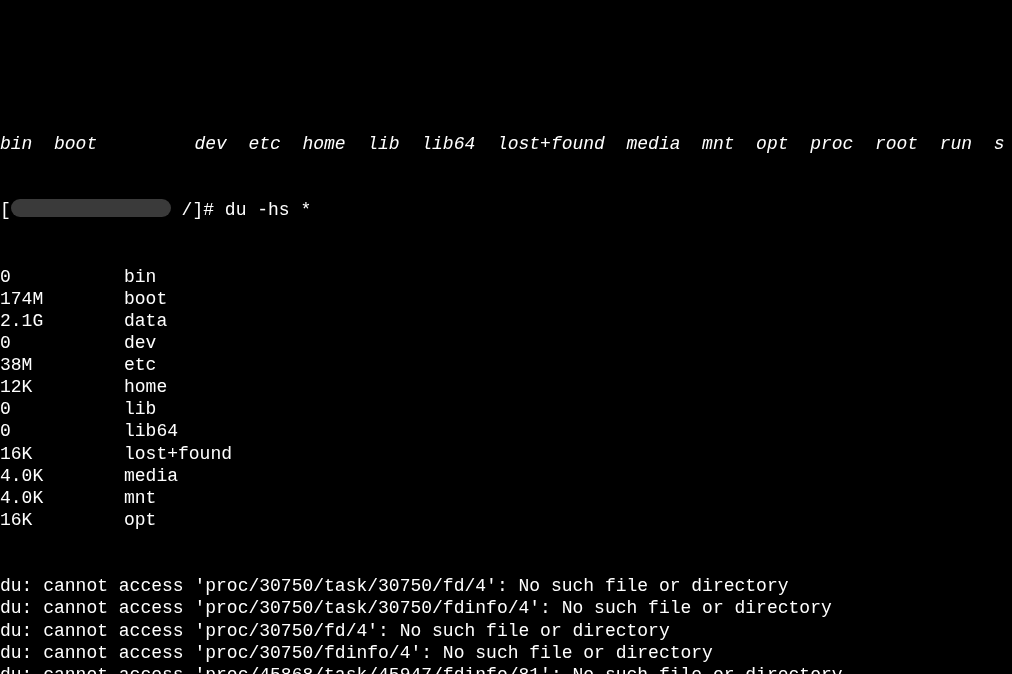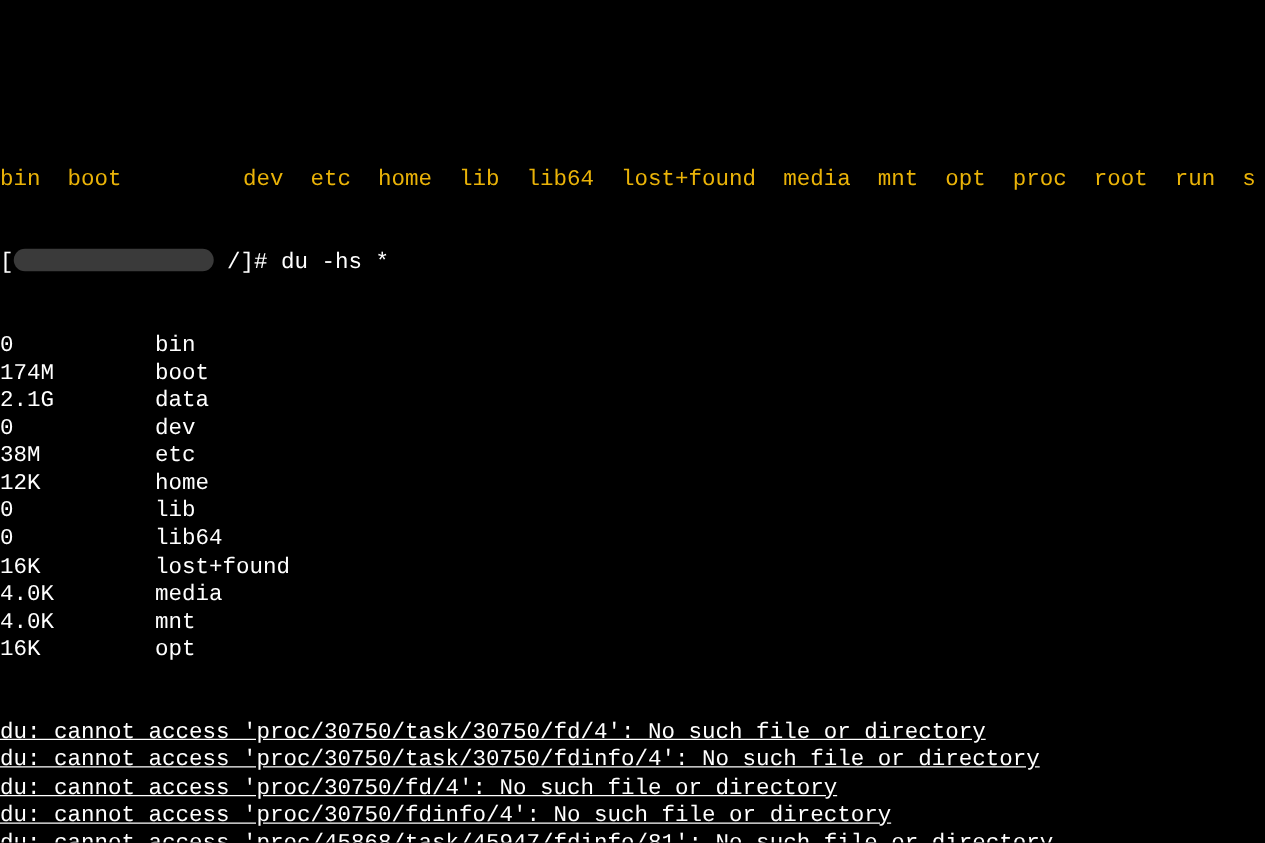--- a/index.html
+++ b/index.html
@@ -23,7 +23,8 @@
       padding: 0;
     }
     .top-row {
-      color: #eab308;
+      color: #ffffff;
+      font-style: italic;
     }
     .prompt-line {
       display: flex;

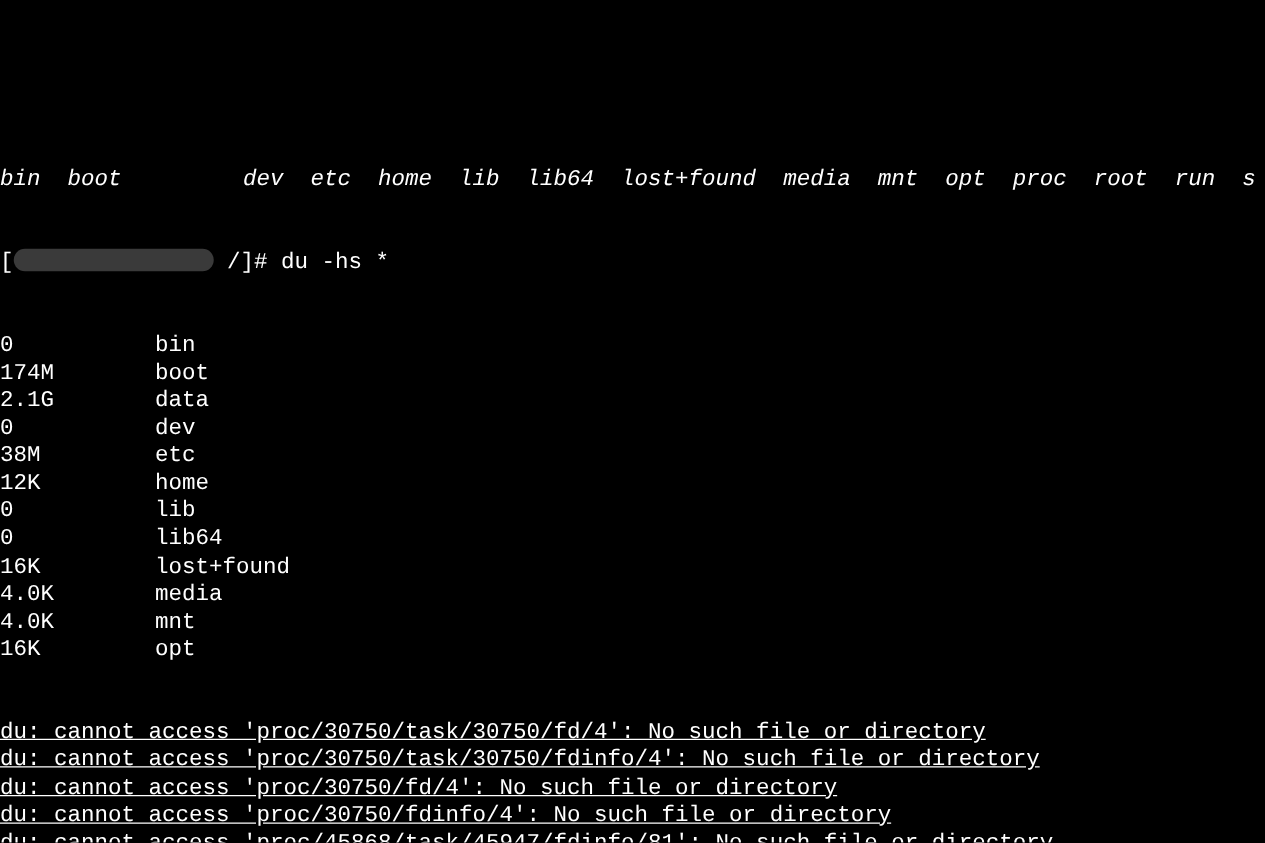--- a/index.html
+++ b/index.html
@@ -57,7 +57,6 @@
     }
     .error-line {
       color: #ffffff;
-      text-decoration: underline;
     }
   </style>
 </head>

